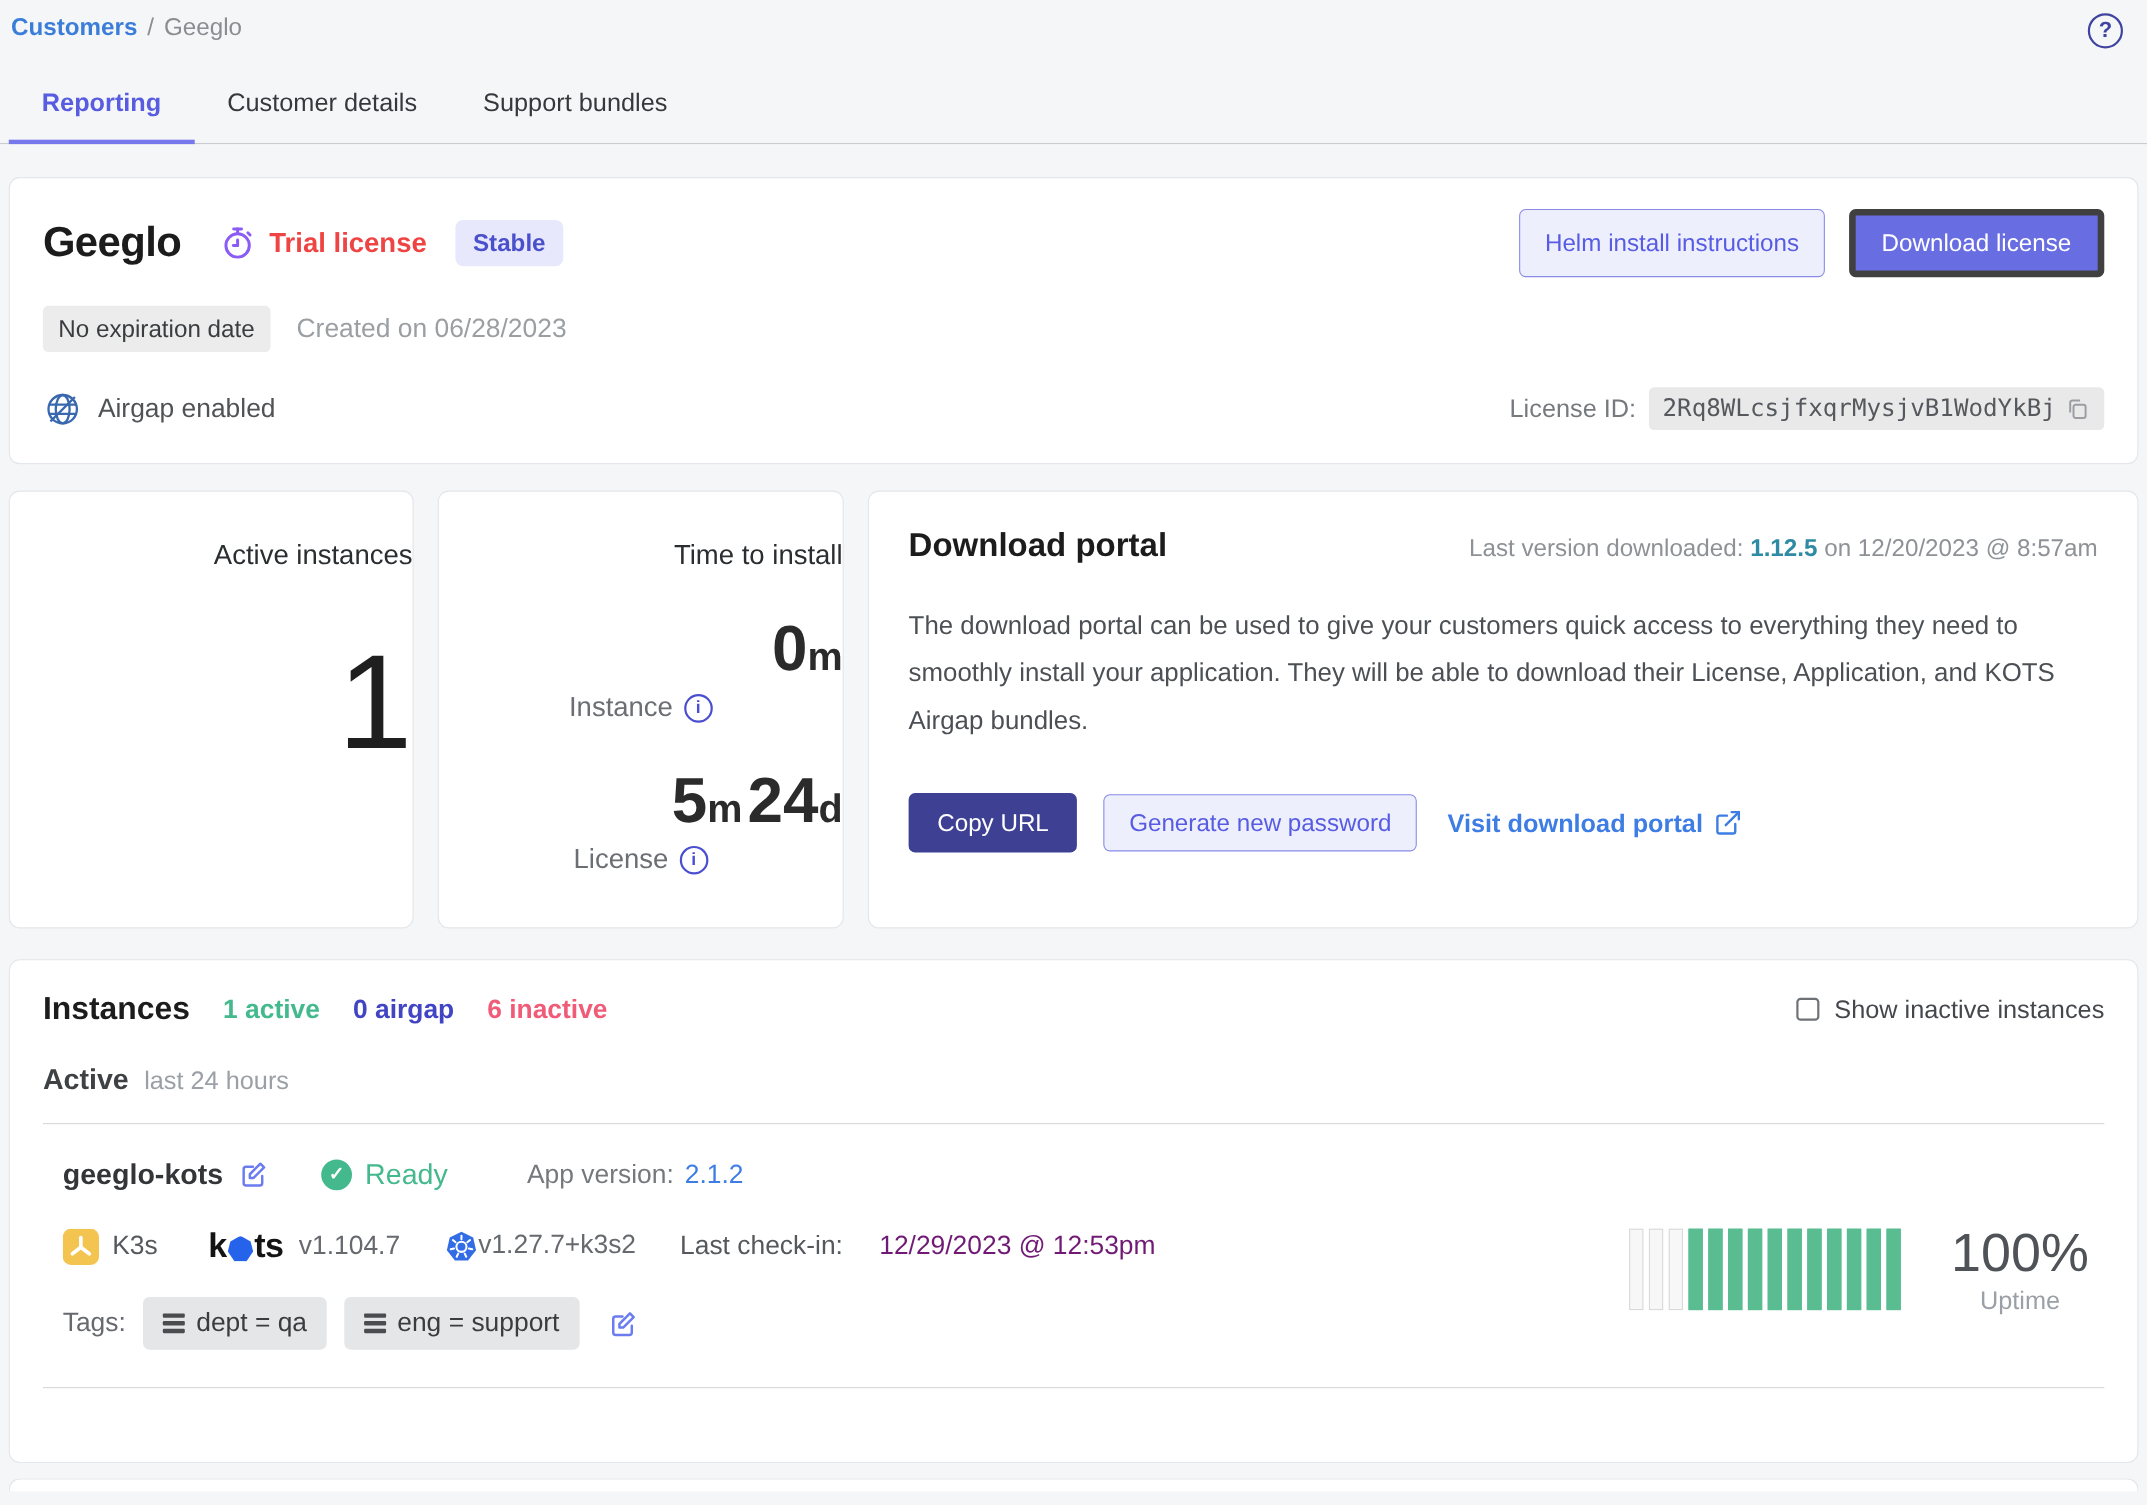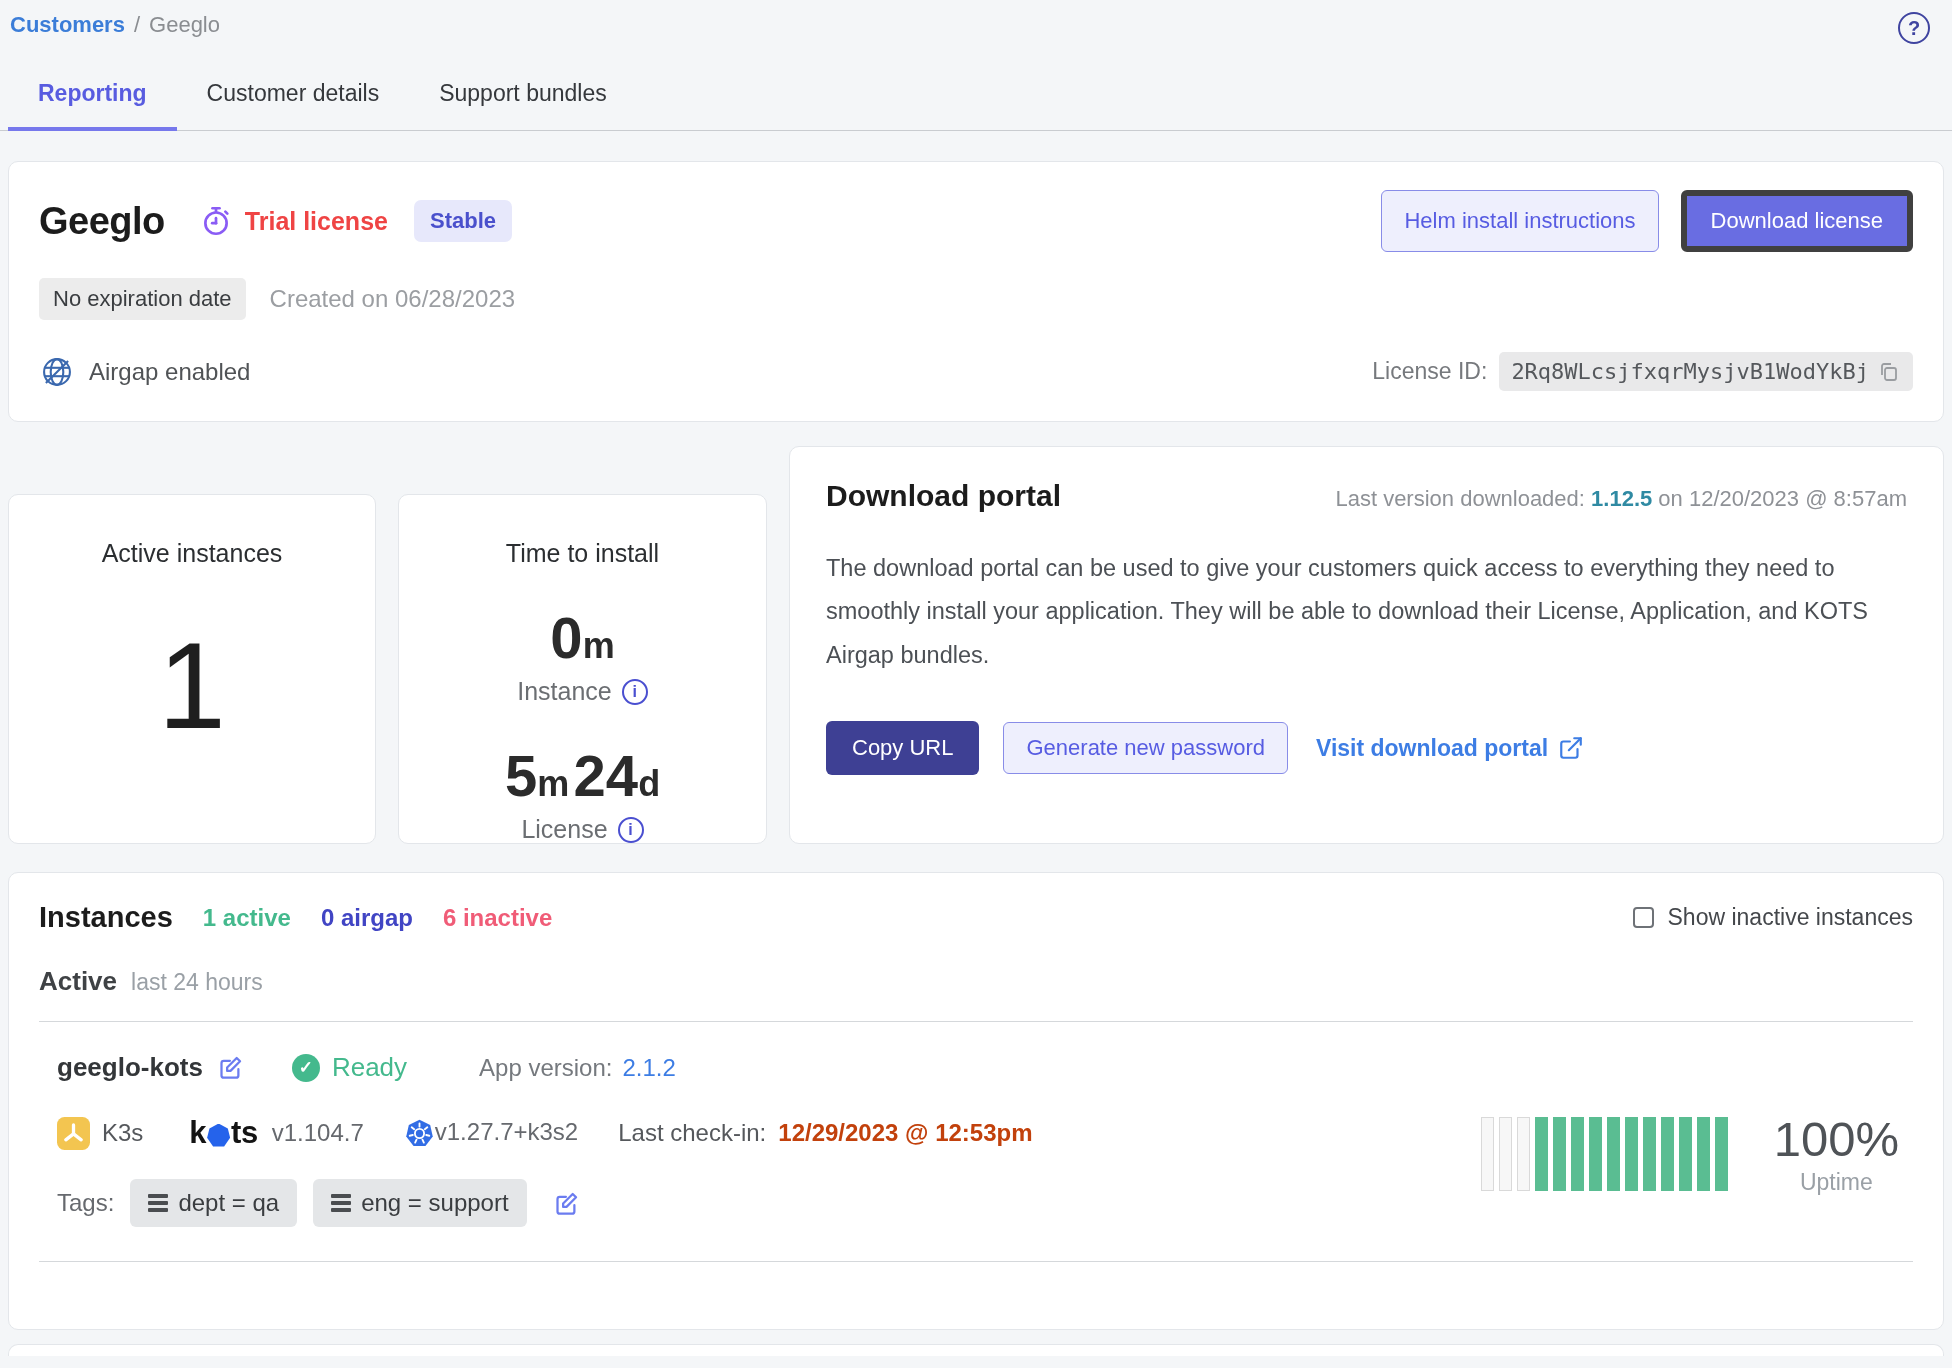--- a/index.html
+++ b/index.html
@@ -66,7 +66,7 @@
 
   
   .cards-row { display:flex; gap:22px; margin:24px 8px 0; height:398px; }
-  .stat-card { width:368px; flex:none; padding-top:44px; text-align:center;margin-top:48px; }
+  .stat-card { width:368px; flex:none; padding-top:44px; text-align:right; }
   .stat-card.tti { width:369px; }
   .stat-title { font-size:25px; color:#2b2e31; }
   .big-number { font-size:122px; color:#1f1f1f; margin-top:48px; font-weight:400; }

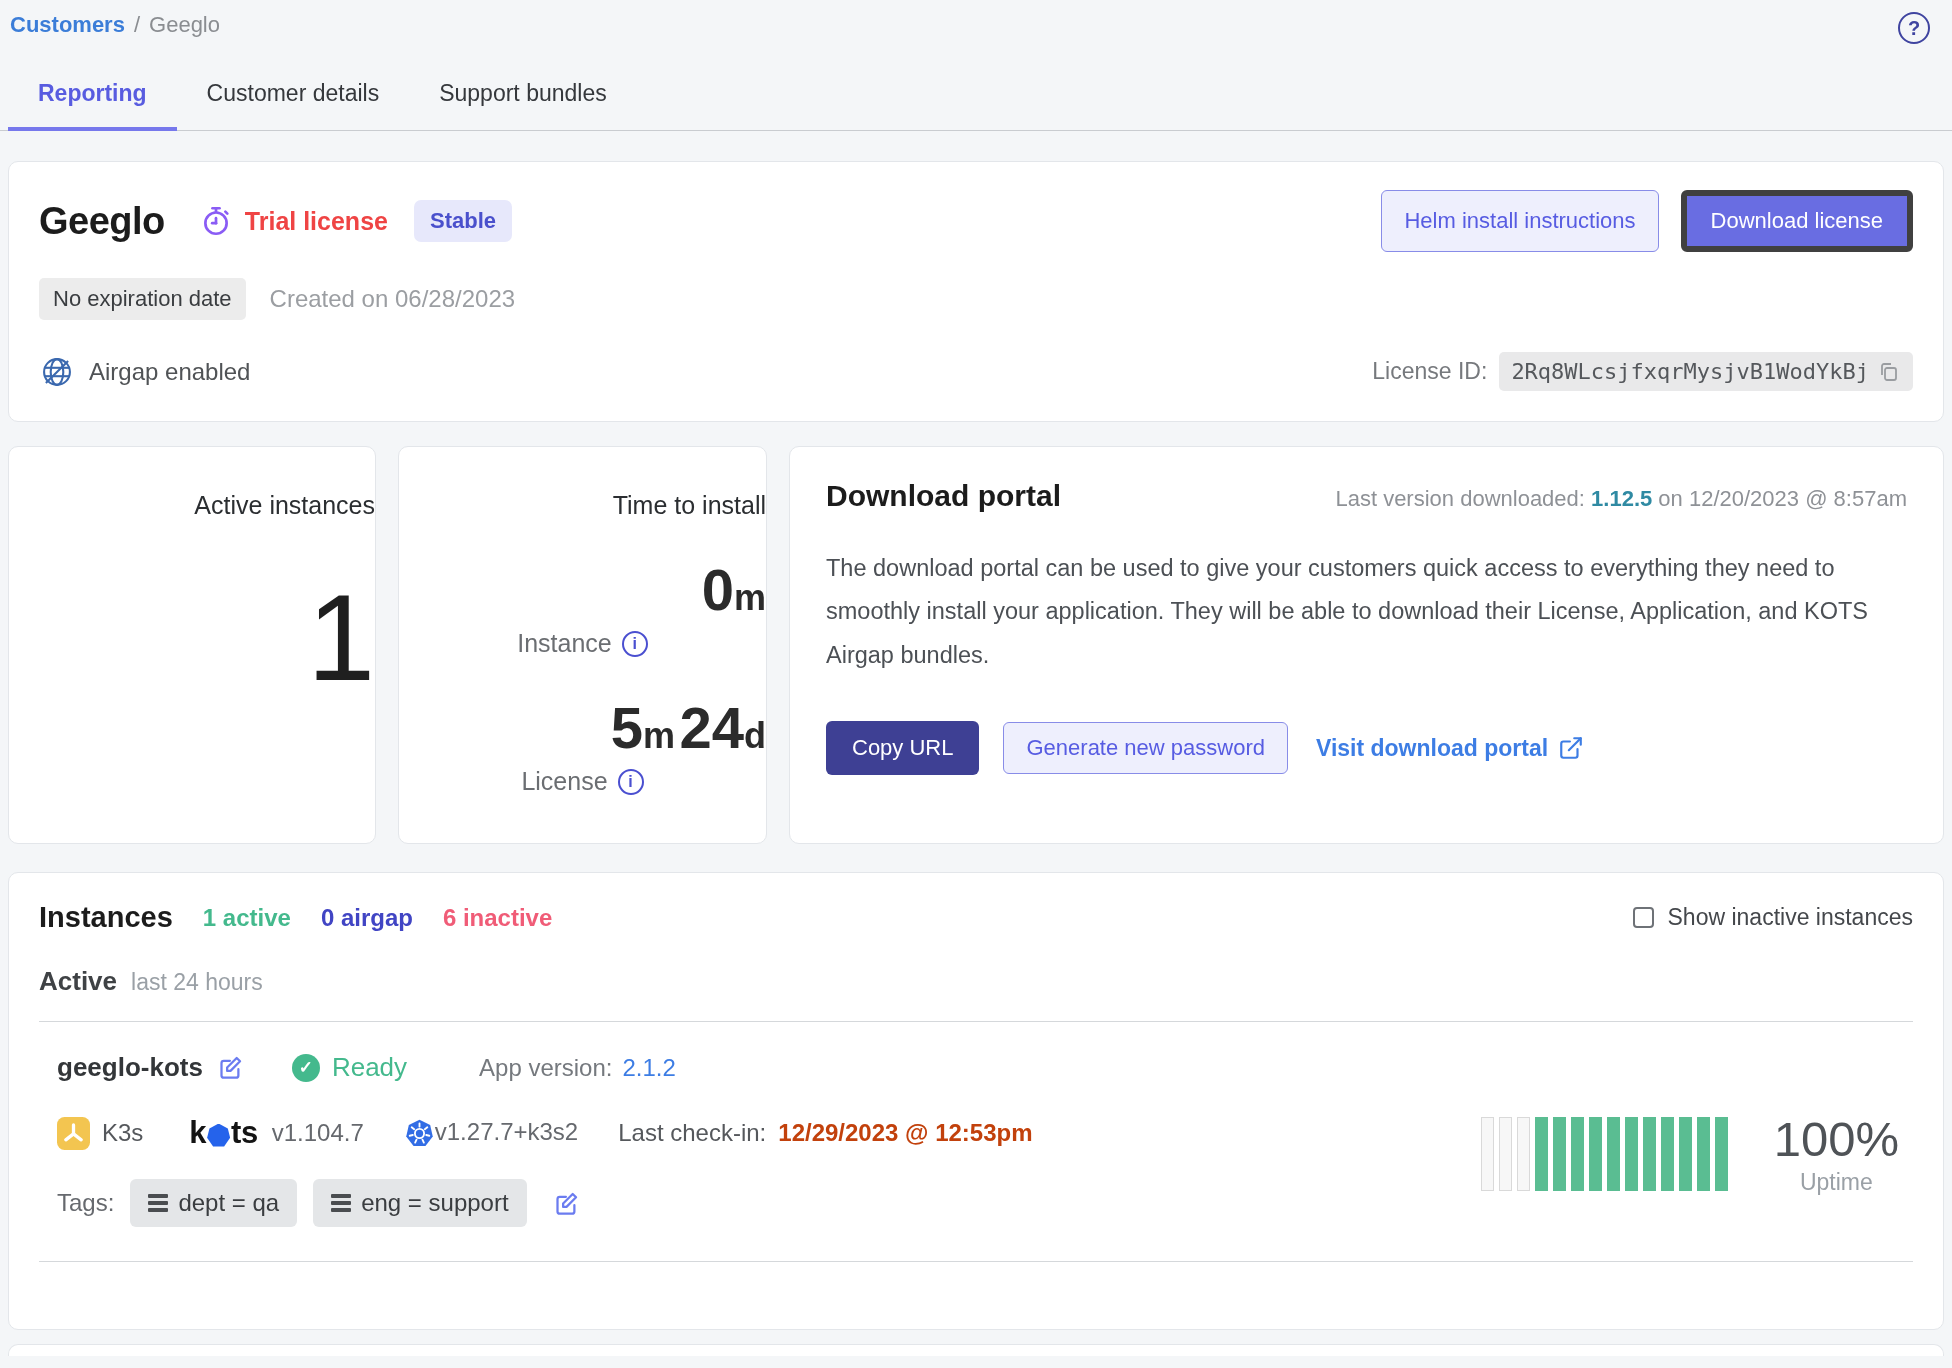--- a/index.html
+++ b/index.html
@@ -133,7 +133,7 @@
   .ver-text { font-size:24px; color:#66696e; }
   .k8s-wrap { display:flex; align-items:flex-start; gap:0; margin-left:40px; }
   .checkin-wrap { margin-left:40px; font-size:24px; color:#55585c; display:flex; gap:12px; }
-  .checkin-value { color:#c2410c; font-weight:700; }
+  .checkin-value { color:#701a75; font-weight:400;margin-left:21px; }
   .ir-line3 { display:flex; align-items:center; margin-top:28px; gap:16px; }
   .tags-label { font-size:24px; color:#66696e; }
   .tag-pill {

